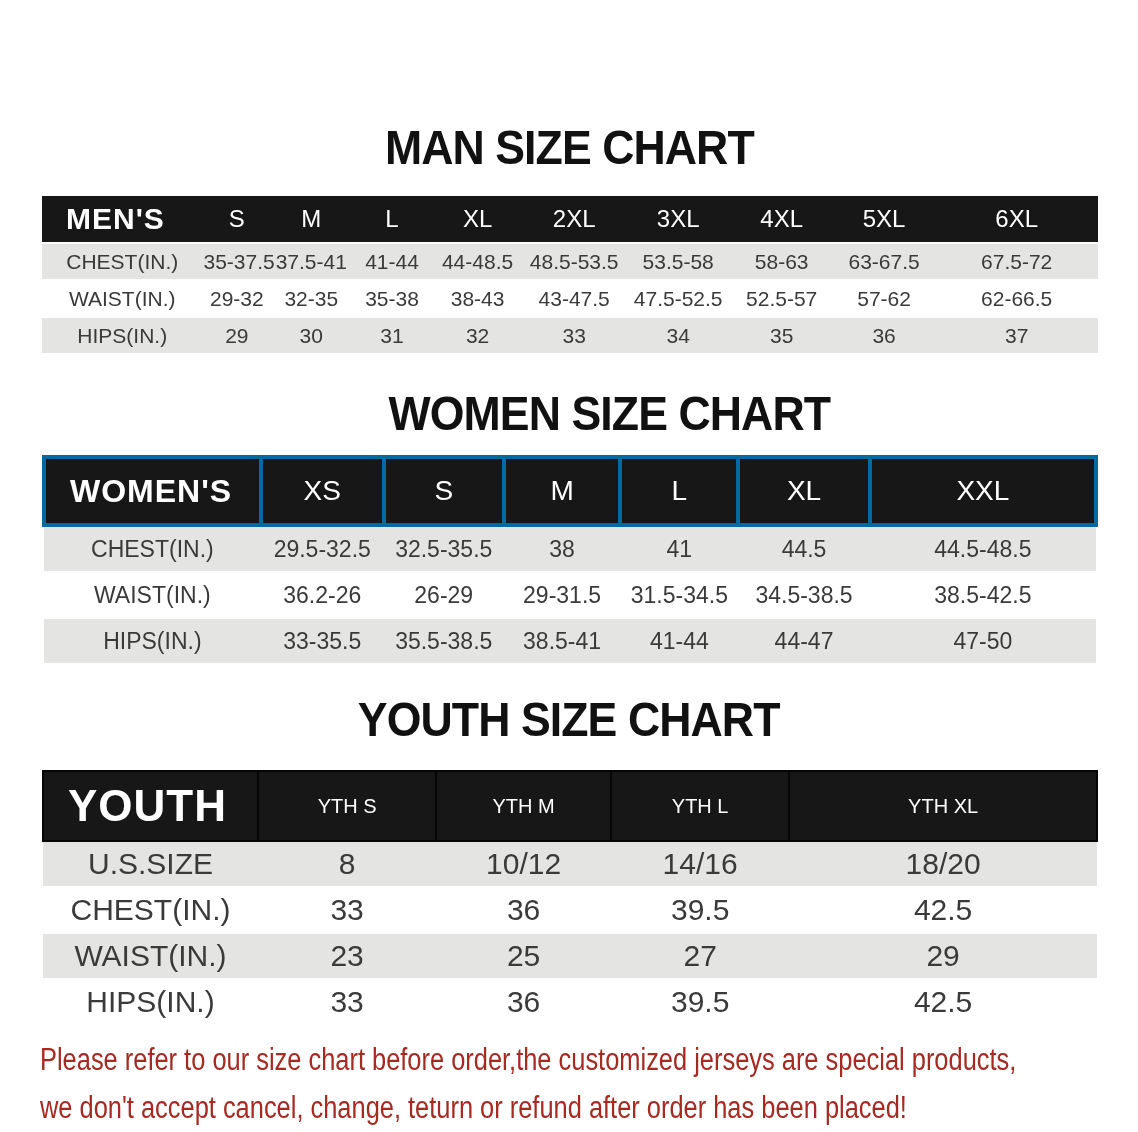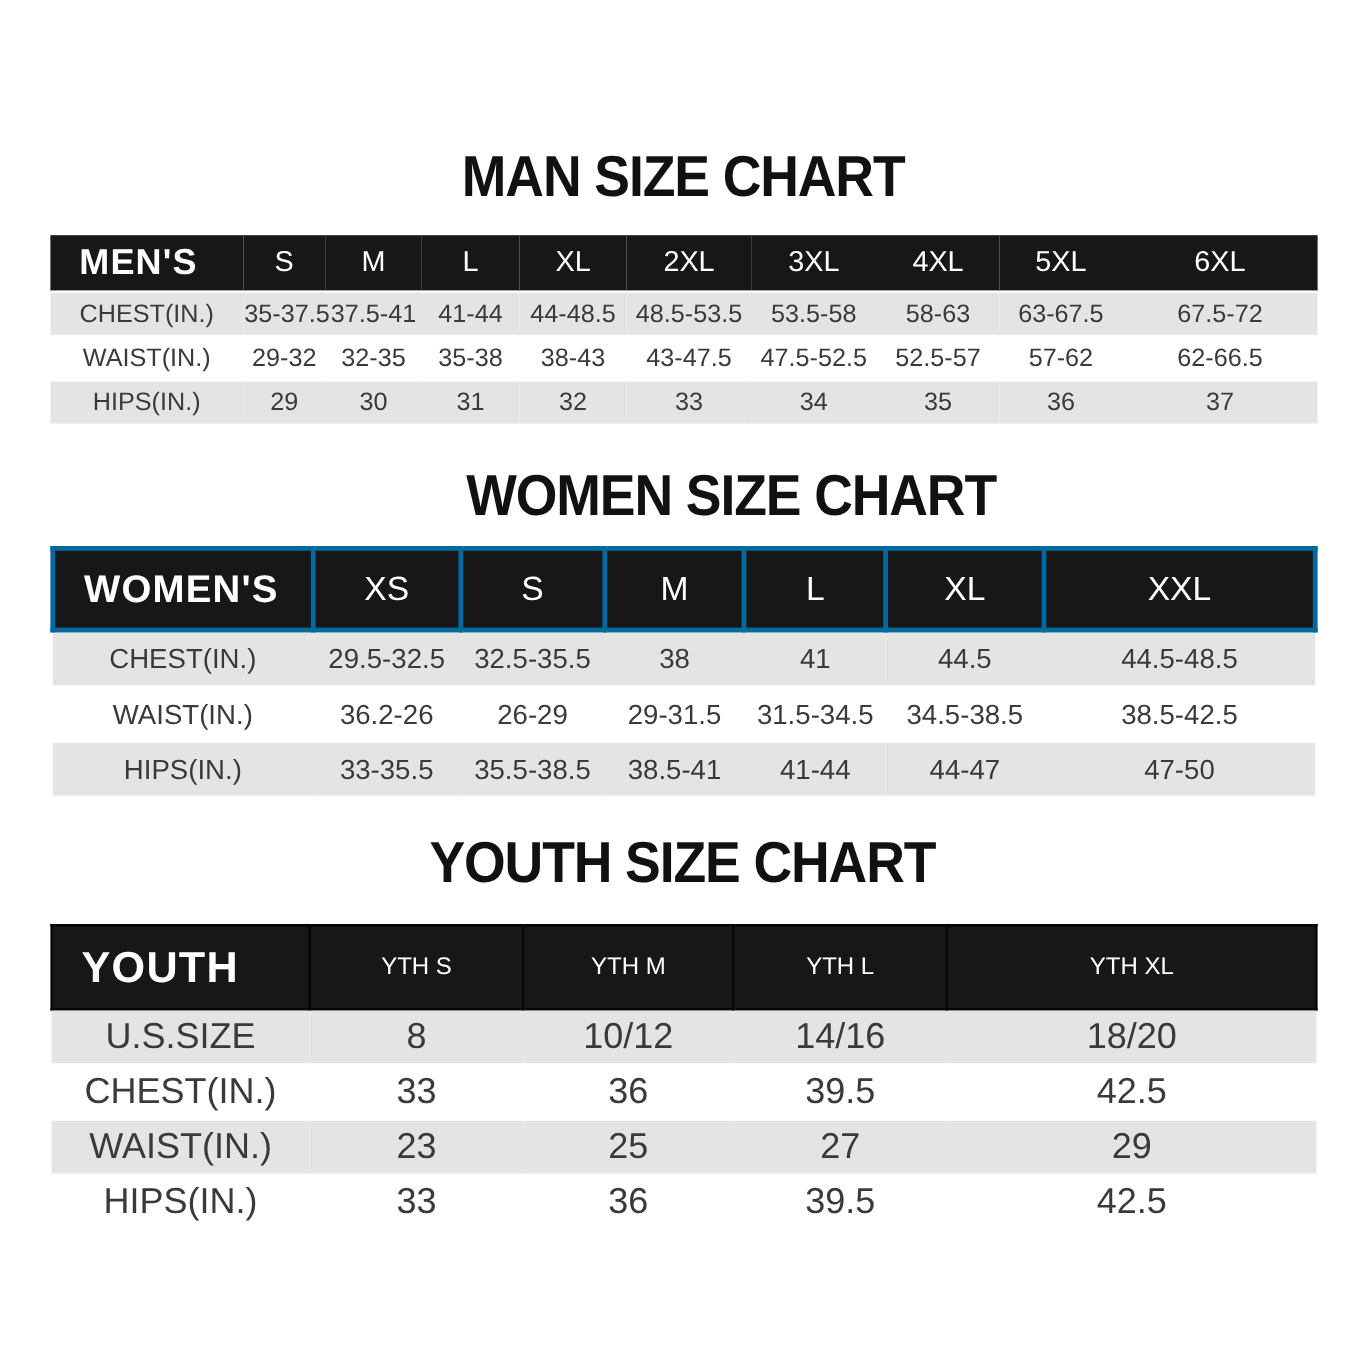--- a/index.html
+++ b/index.html
@@ -68,7 +68,7 @@
   #tbl-women td{height:42px;font-size:23px;}
   #tbl-youth{top:770px;}
   #tbl-youth th{height:66px;font-size:20px;border:2px solid #060606;}
-  #tbl-youth th.tbl-corner{font-size:36px;}
+  #tbl-youth th.tbl-corner{font-size:44px;}
   #tbl-youth td{height:42px;font-size:30px;}
   
   .footer{

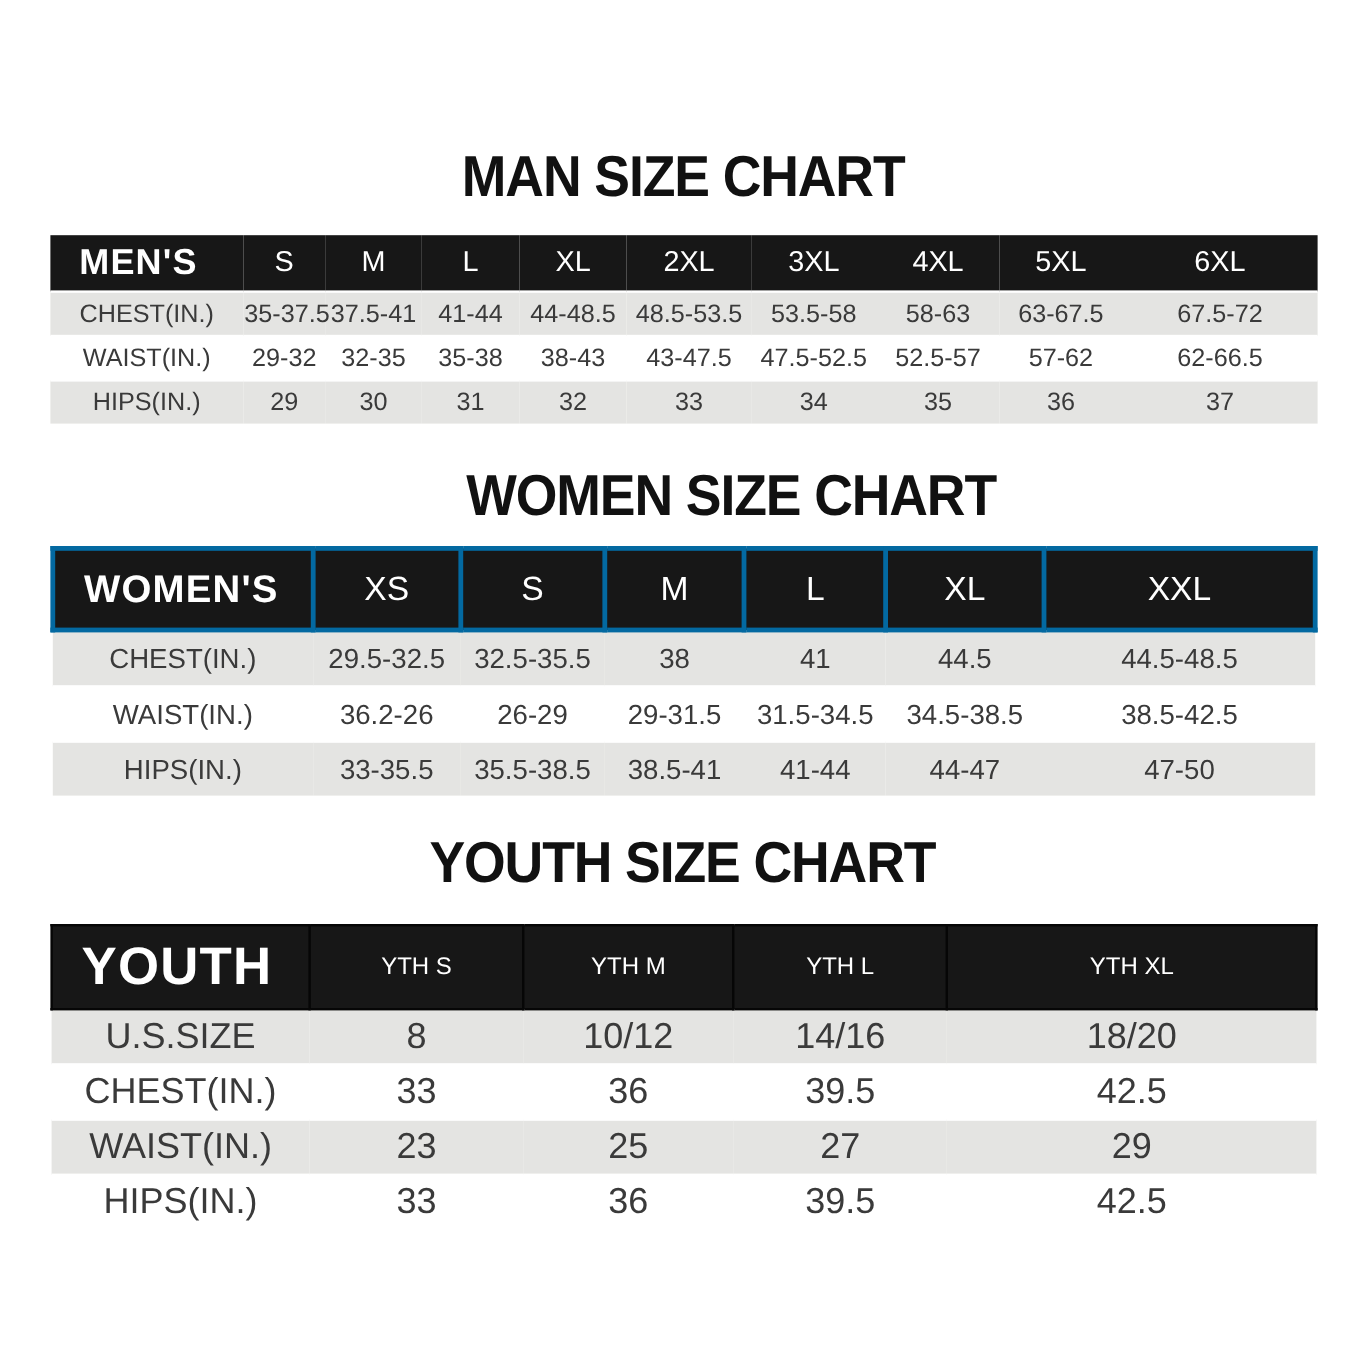--- a/index.html
+++ b/index.html
@@ -263,6 +263,10 @@
       </tbody>
     </table>
 
+  <div class="footer">
+    <div class="footer-line">Please refer to our size chart before order,the customized jerseys are special products,</div>
+    <div class="footer-line">we don't accept cancel, change, teturn or refund after order has been placed!</div>
+  </div>
 
 </div>
 

